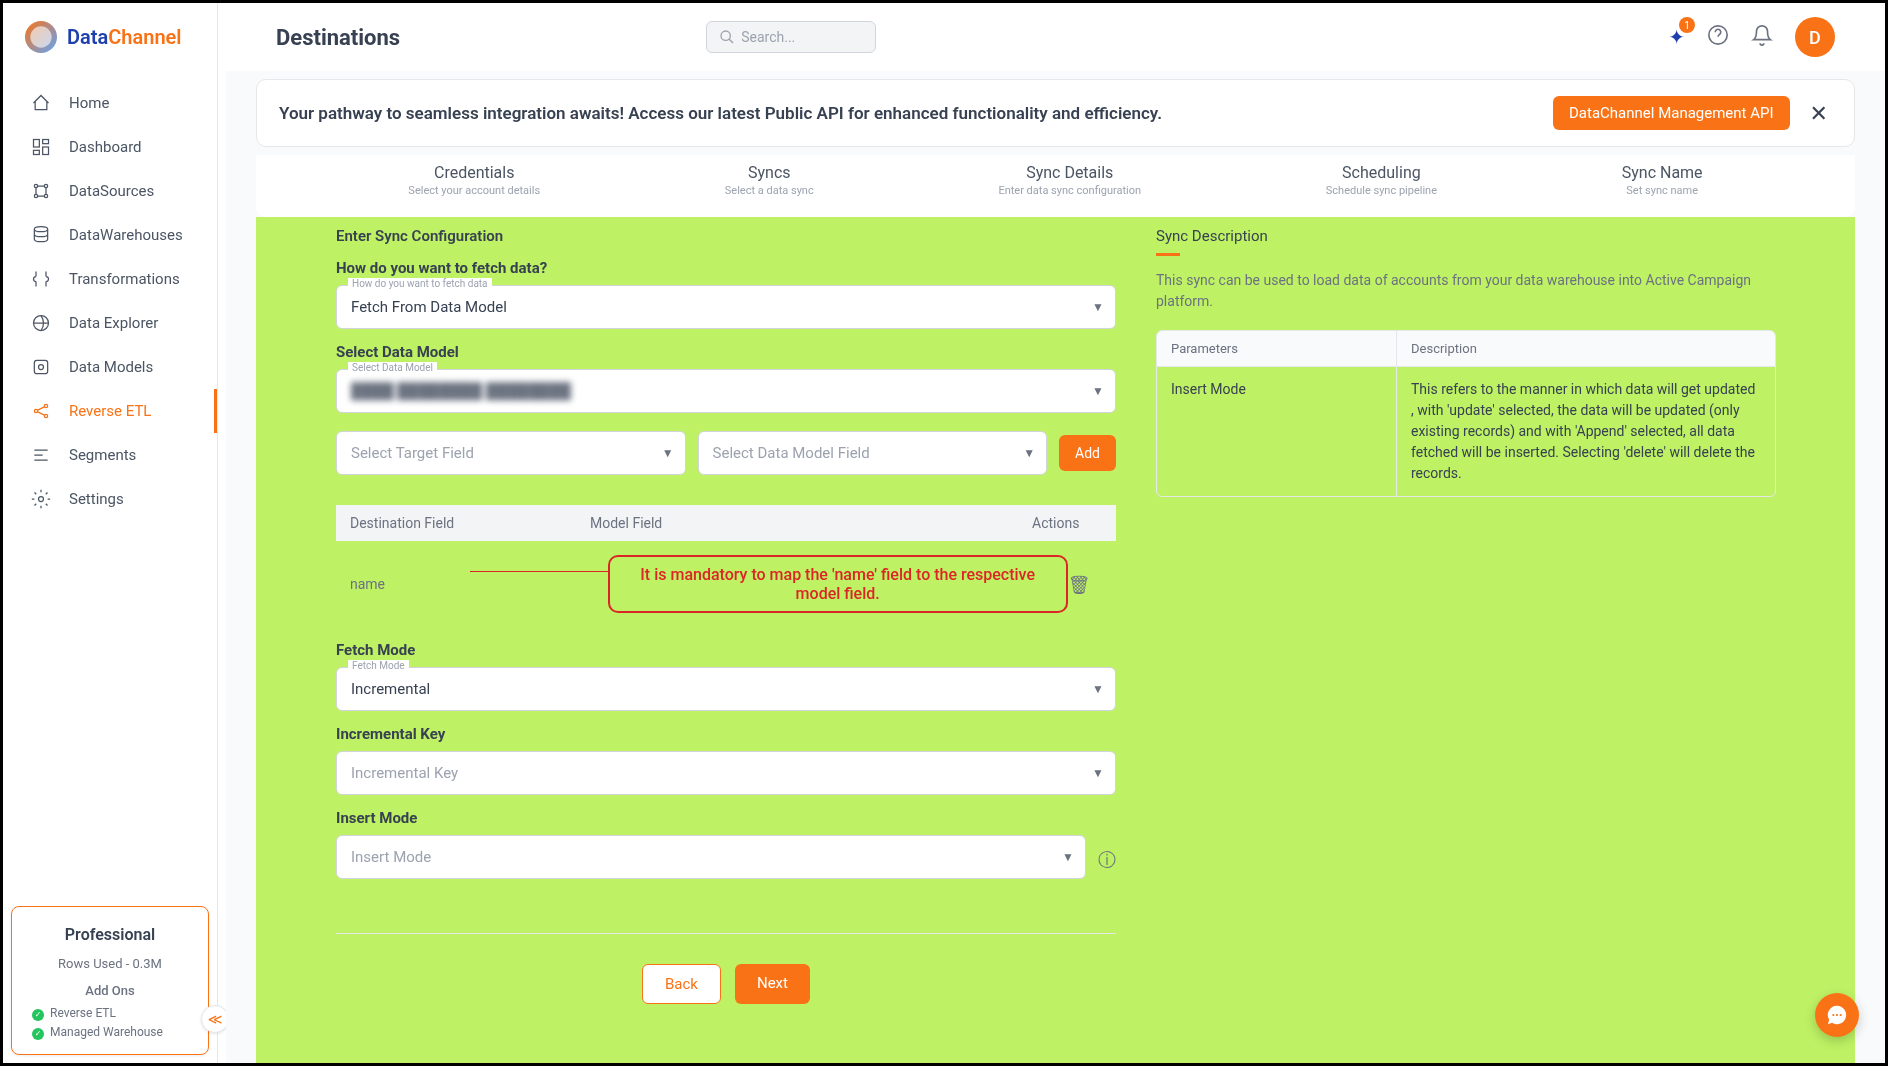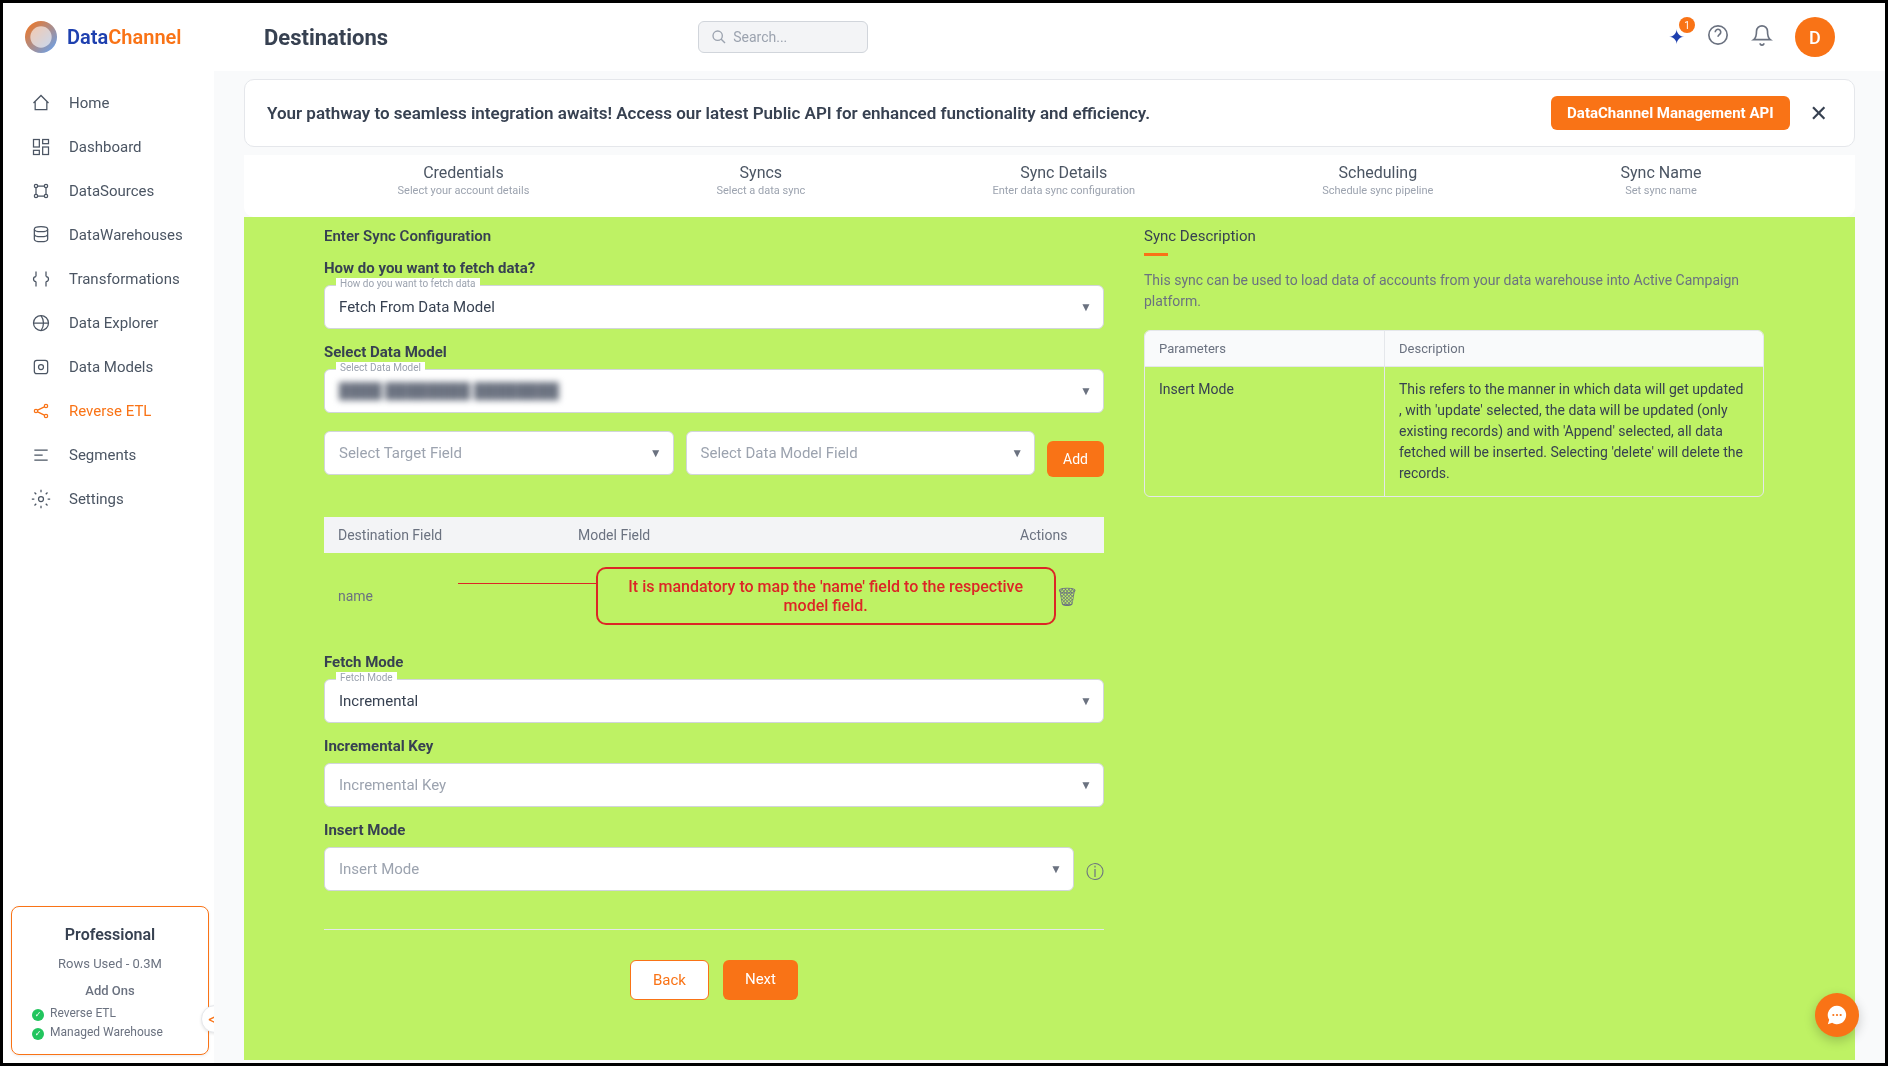--- a/index.html
+++ b/index.html
@@ -22,7 +22,7 @@
 .sf-item{font-size:12px;color:#6b7280;text-align:left;padding:2px 8px}
 .sf-item::before{content:"✓";display:inline-block;width:12px;height:12px;background:#22c55e;color:#fff;border-radius:50%;font-size:8px;text-align:center;line-height:12px;margin-right:6px}
 .collapse-btn{position:absolute;left:198px;bottom:30px;width:28px;height:28px;border-radius:50%;background:#fff;border:1px solid #e5e7eb;box-shadow:0 1px 3px rgba(0,0,0,0.1);display:flex;align-items:center;justify-content:center;color:#f97316;font-size:14px;cursor:pointer}
-.main{position:absolute;left:211px;top:0;right:0;height:100%;overflow-y:auto;background:#f9fafb}
+.main{position:absolute;left:223px;top:0;right:0;height:100%;overflow-y:auto;background:#f9fafb}
 .topbar{display:flex;align-items:center;padding:14px 50px 14px 50px;background:#fff}
 .page-title{font-size:22px;font-weight:700;color:#374151}
 .search-box{margin-left:auto;margin-right:auto;transform:translateX(-60px);width:170px;display:flex;align-items:flex-end;gap:6px;padding:7px 12px;background:#f3f4f6;border:1px solid #d1d5db;border-radius:6px;color:#9ca3af;font-size:14px}

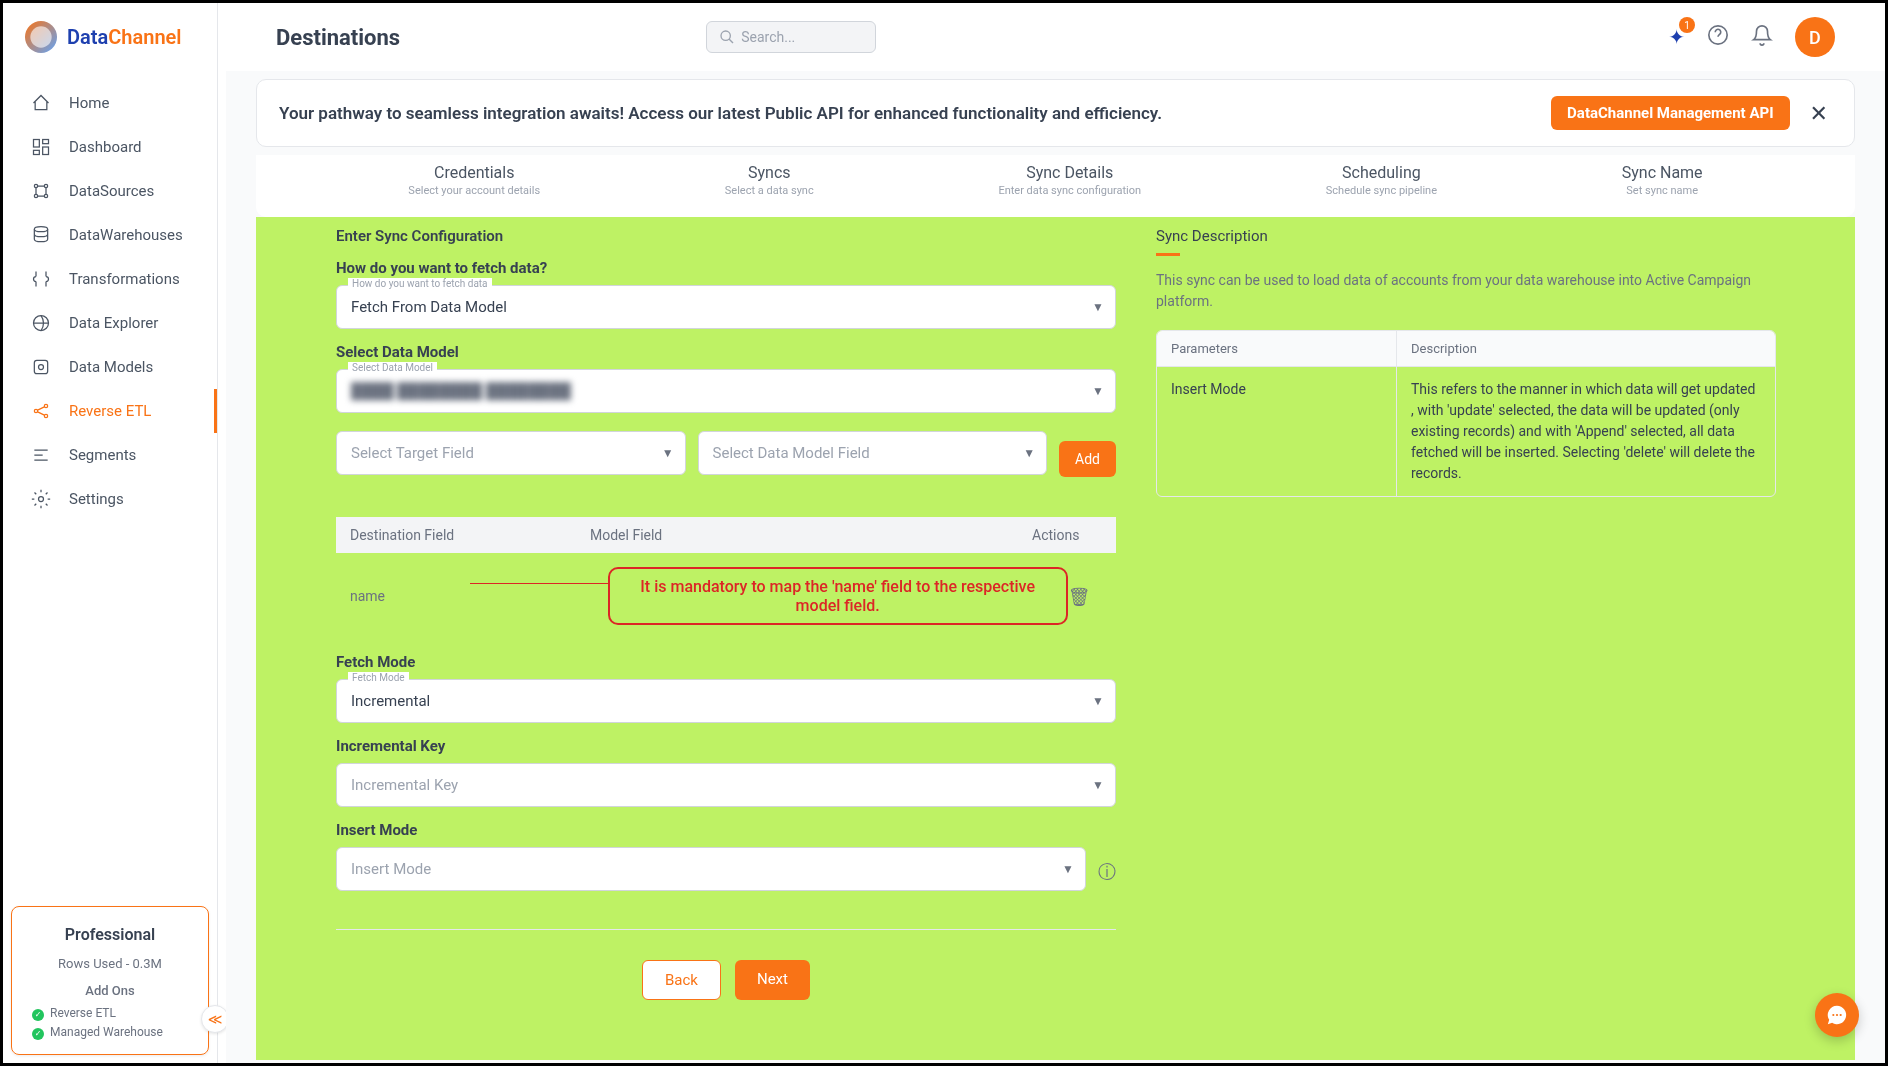--- a/index.html
+++ b/index.html
@@ -32,7 +32,7 @@
 .avatar{width:40px;height:40px;border-radius:50%;background:#f97316;color:#fff;display:flex;align-items:center;justify-content:center;font-size:18px;font-weight:500}
 .banner{margin:8px 30px;padding:16px 22px;background:#fff;border:1px solid #e5e7eb;border-radius:10px;display:flex;align-items:center;gap:16px}
 .banner-text{font-size:17px;font-weight:600;color:#374151;flex:1}
-.banner-btn{background:#f97316;color:#fff;padding:8px 16px;border-radius:6px;font-size:15px;font-weight:700;cursor:pointer}
+.banner-btn{background:#f97316;color:#fff;padding:8px 16px;border-radius:6px;font-size:15px;font-weight:400;cursor:pointer}
 .banner-close{font-size:22px;color:#374151;cursor:pointer;padding:0 4px}
 .steps{display:flex;justify-content:space-around;padding:8px 60px 20px;background:#fff;margin:0 30px 0;border-radius:0 0 10px 10px}
 .step{text-align:center}

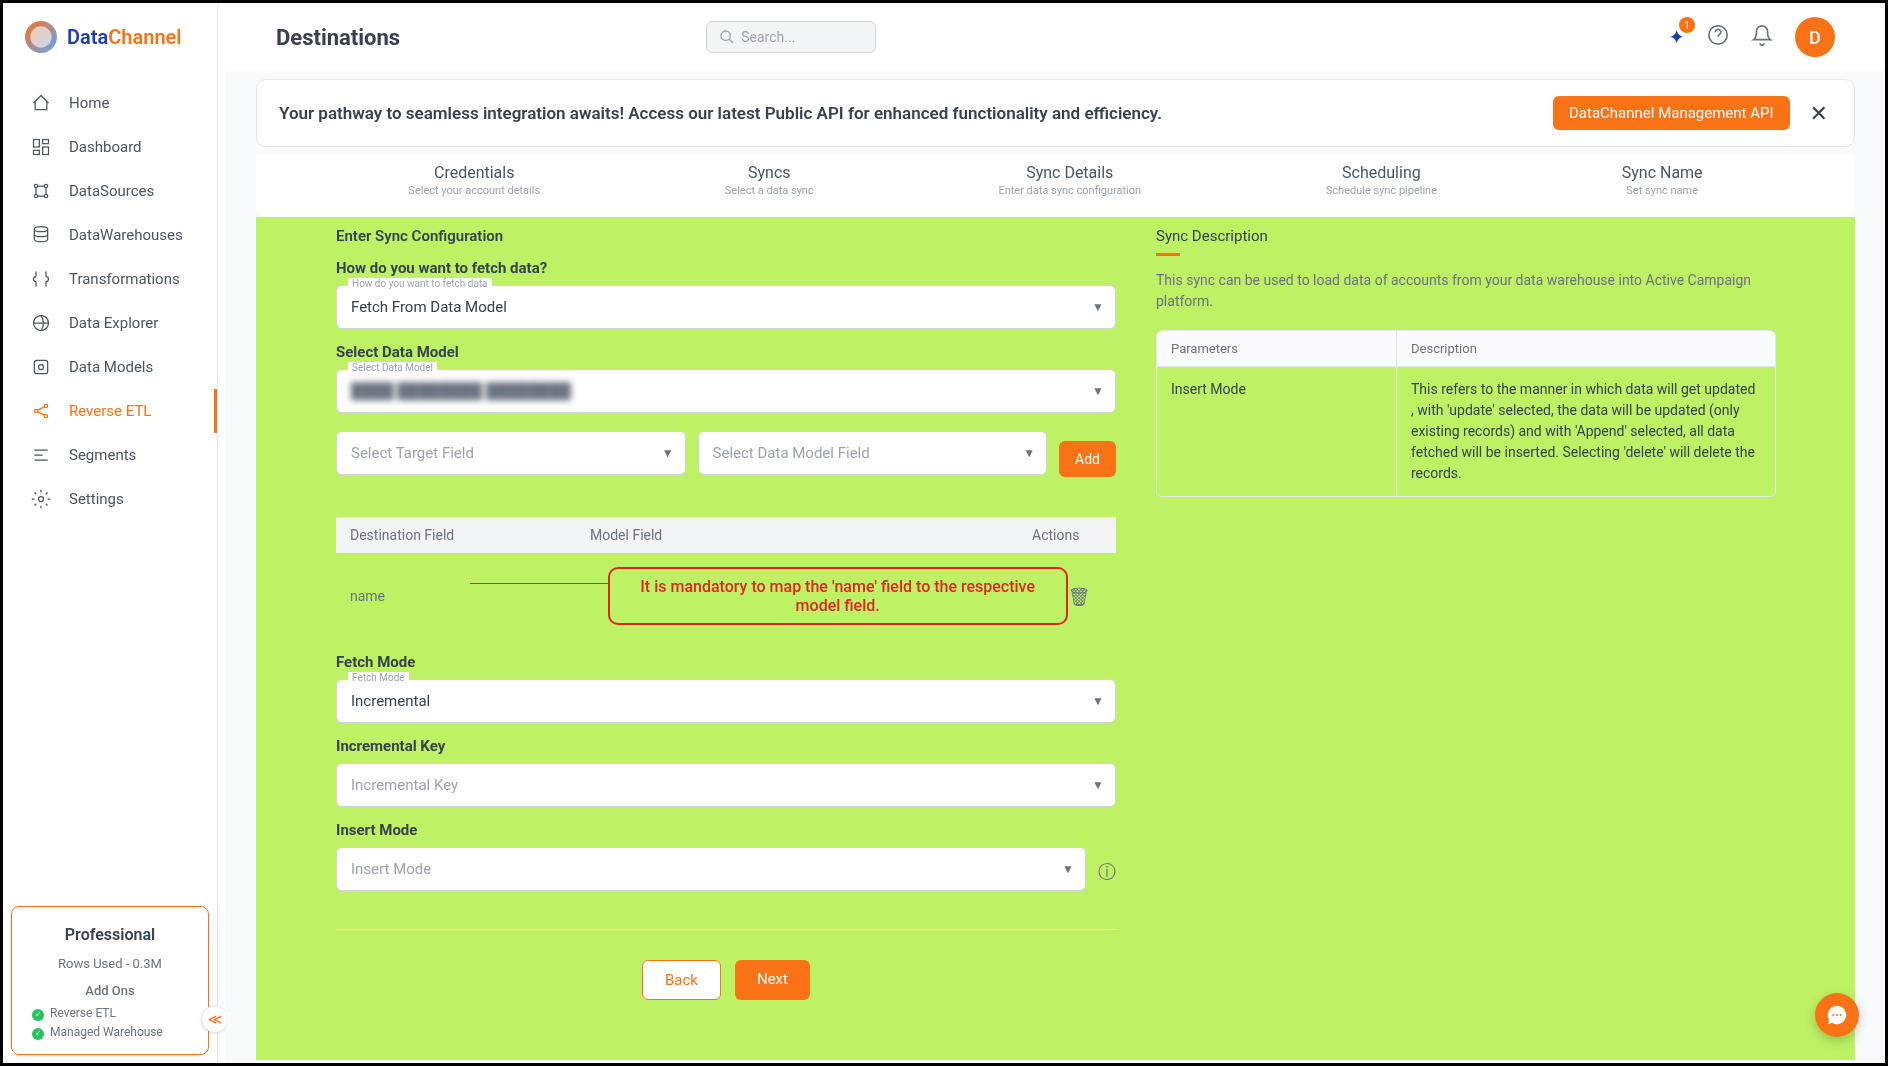--- a/index.html
+++ b/index.html
@@ -49,7 +49,7 @@
 .select.placeholder{color:#9ca3af}
 .caret{position:absolute;right:12px;top:50%;transform:translateY(-50%);pointer-events:none;color:#6b7280;font-size:12px}
 .row-selects{display:flex;gap:12px;align-items:center;margin:18px 0 10px}
-.row-selects .field{flex:1;margin-bottom:12px}
+.row-selects .field{flex:1;margin-bottom:0}
 .add-btn{background:#f97316;color:#fff;padding:10px 16px;border-radius:6px;font-size:14px;cursor:pointer}
 .table{margin-top:30px;border:none}
 .thead{display:flex;background:#f3f4f6;padding:10px 14px;font-size:14px;color:#6b7280}

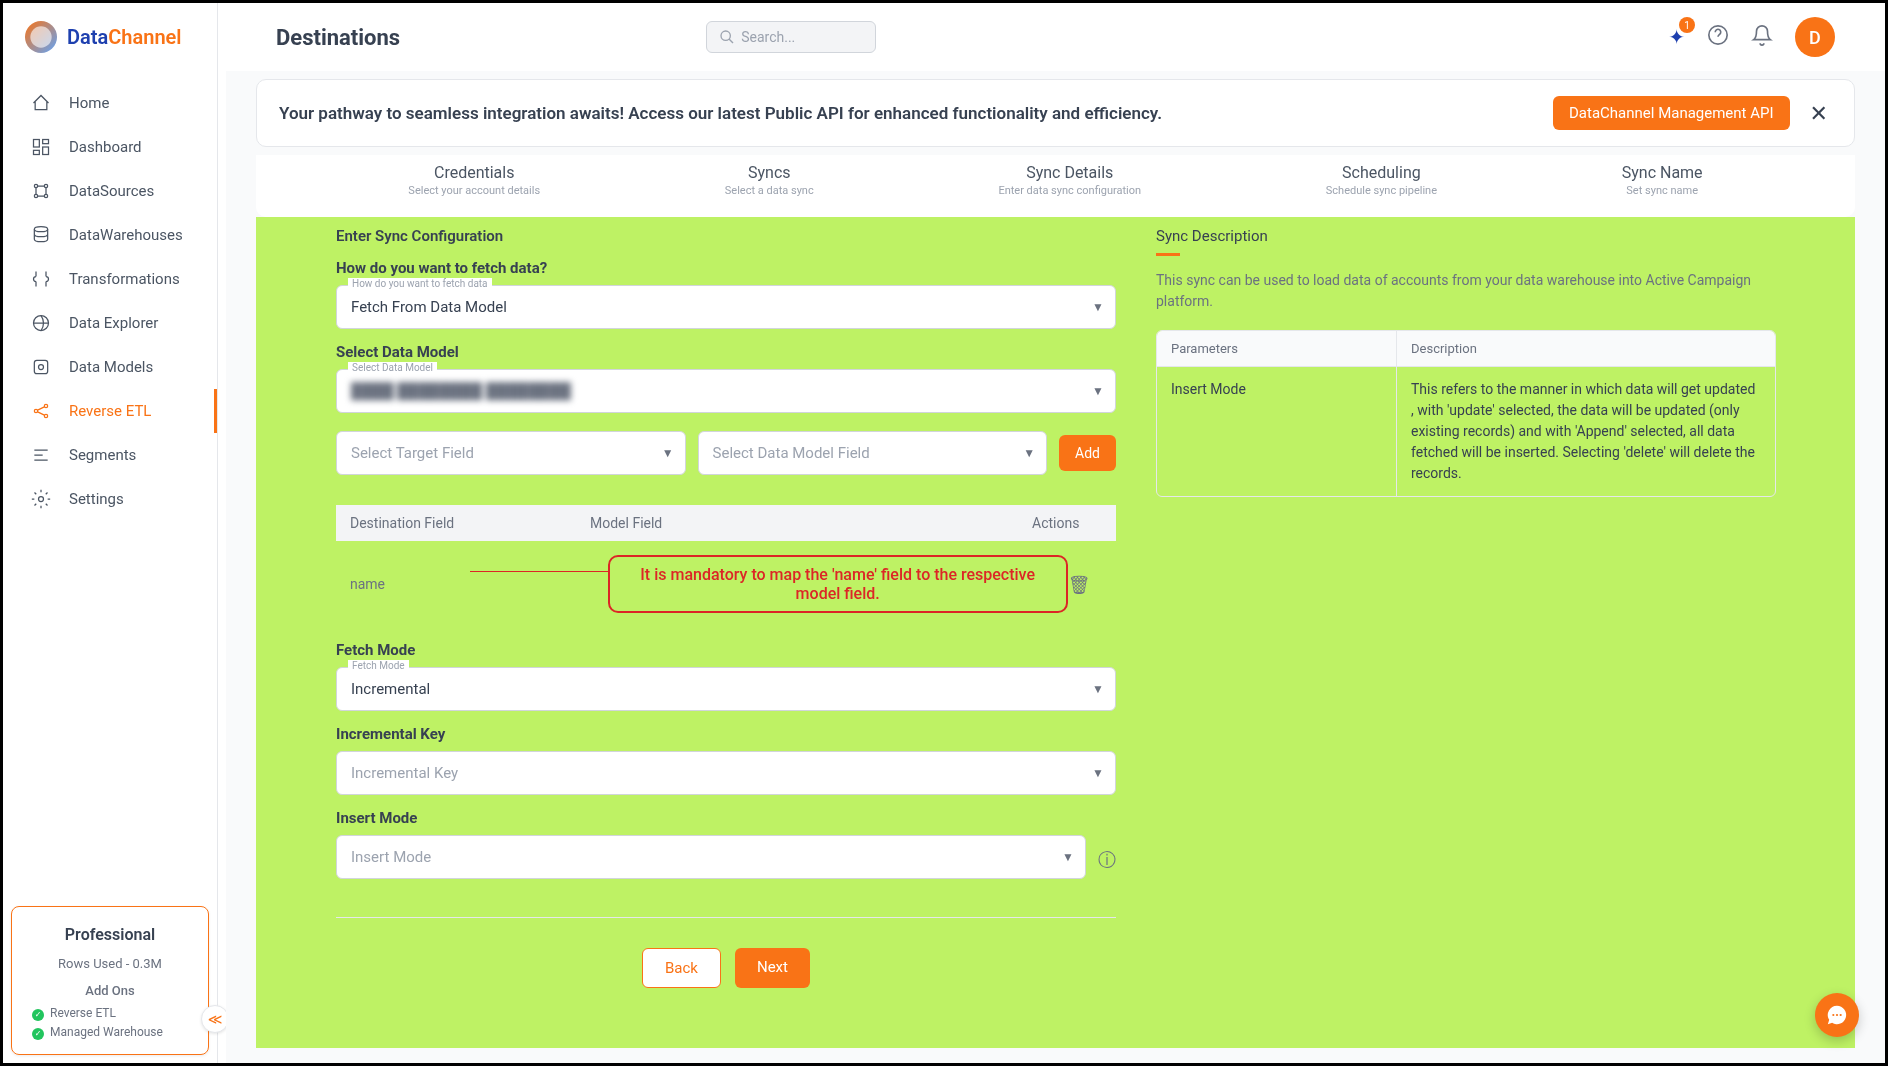--- a/index.html
+++ b/index.html
@@ -64,7 +64,7 @@
 .info-icon{color:#6b7280;font-size:18px;margin-left:12px;cursor:pointer}
 .flex-row-end{display:flex;align-items:center}
 .flex-row-end .field{flex:1}
-.buttons{display:flex;justify-content:center;gap:14px;padding:30px 0 20px;border-top:1px solid #e5e7eb;margin-top:32px}
+.buttons{display:flex;justify-content:center;gap:14px;padding:30px 0 20px;border-top:1px solid #e5e7eb;margin-top:48px}
 .btn-back{padding:10px 22px;border:1px solid #f97316;color:#f97316;background:#fff;border-radius:6px;font-size:15px;cursor:pointer}
 .btn-next{padding:10px 22px;background:#f97316;color:#fff;border-radius:6px;font-size:15px;cursor:pointer}
 .desc-h{font-size:15px;font-weight:400;color:#374151;margin-bottom:8px}

